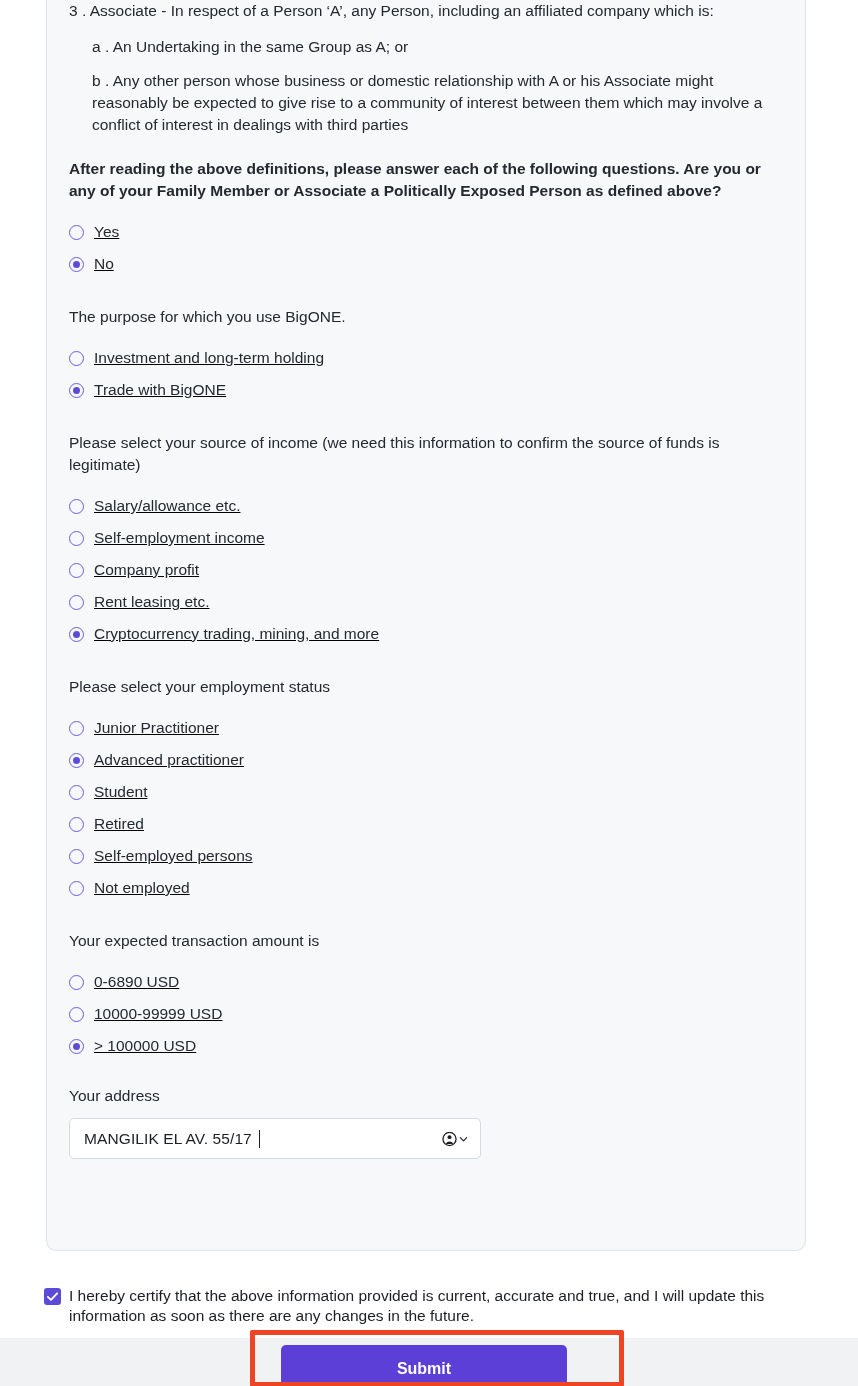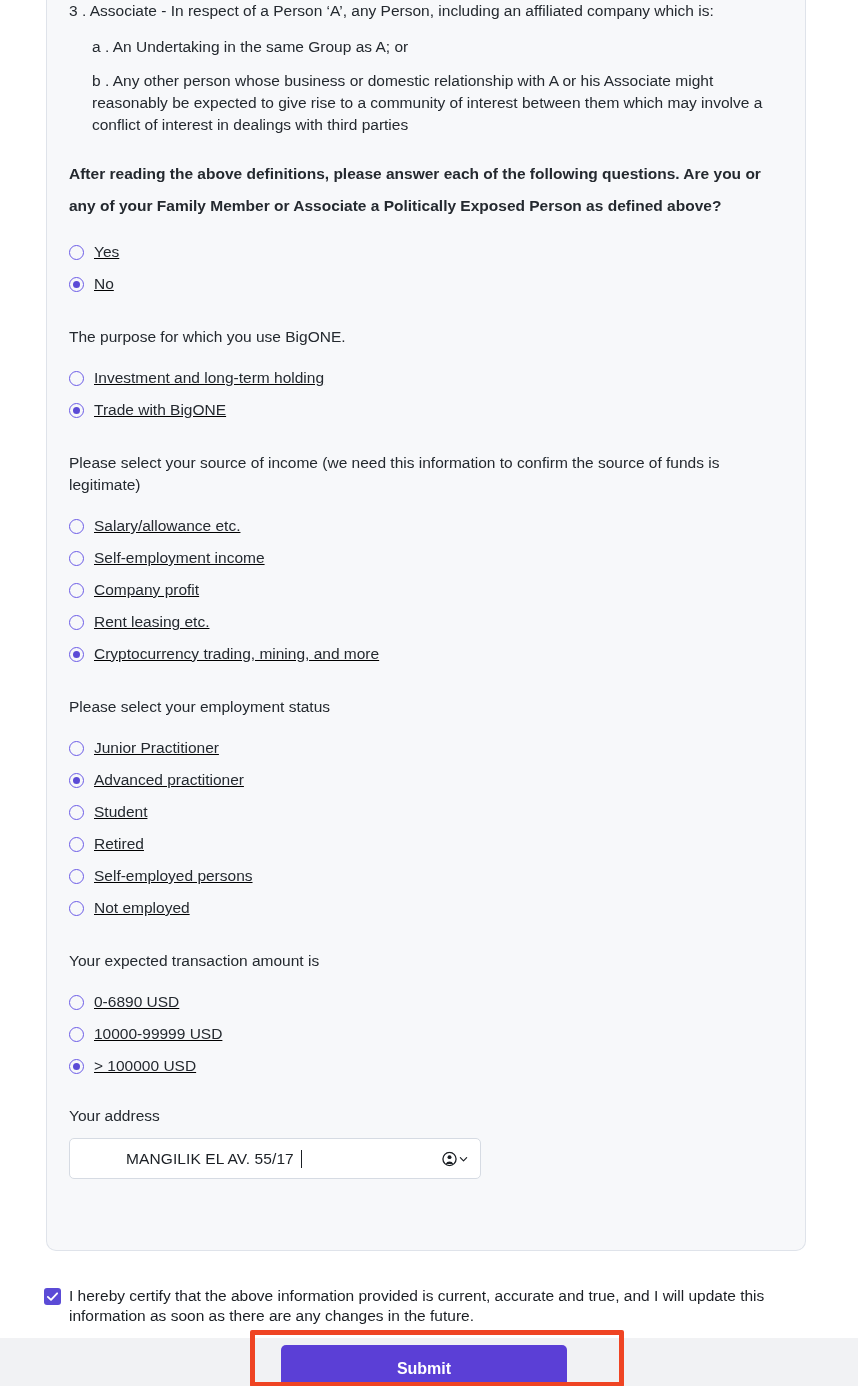--- a/index.html
+++ b/index.html
@@ -52,7 +52,7 @@
   .q-heading-bold {
     color: #24292f;
     font-size: 15.5px;
-    line-height: 32px;
+    line-height: 22px;
     font-weight: bold;
     margin: 22px 0 14px 0;
     max-width: 700px;

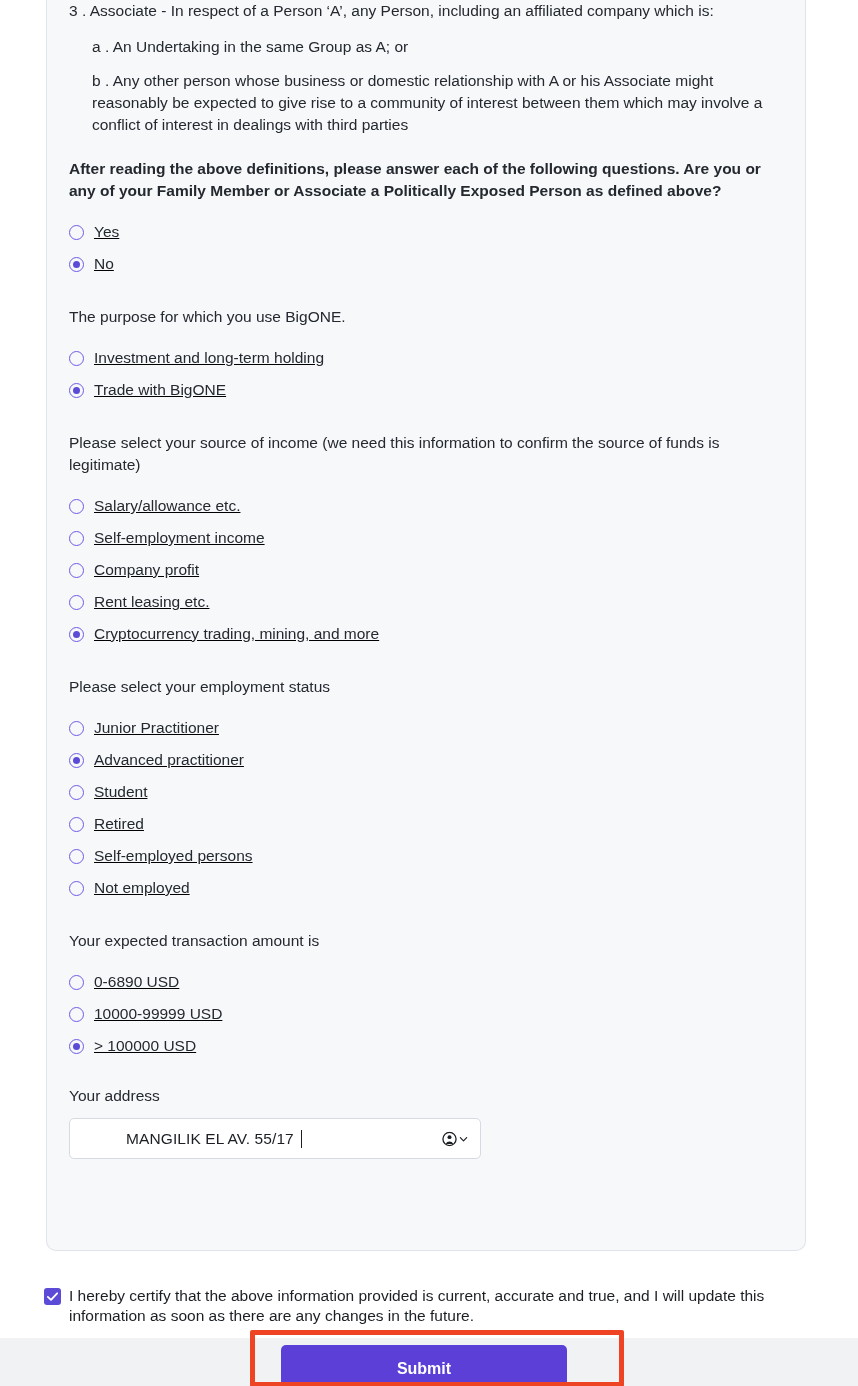--- a/index.html
+++ b/index.html
@@ -124,7 +124,6 @@
     font-size: 15.5px;
     letter-spacing: 0.1px;
     white-space: nowrap;
-    margin-left: 42px;
   }
   .caret {
     display: inline-block;

